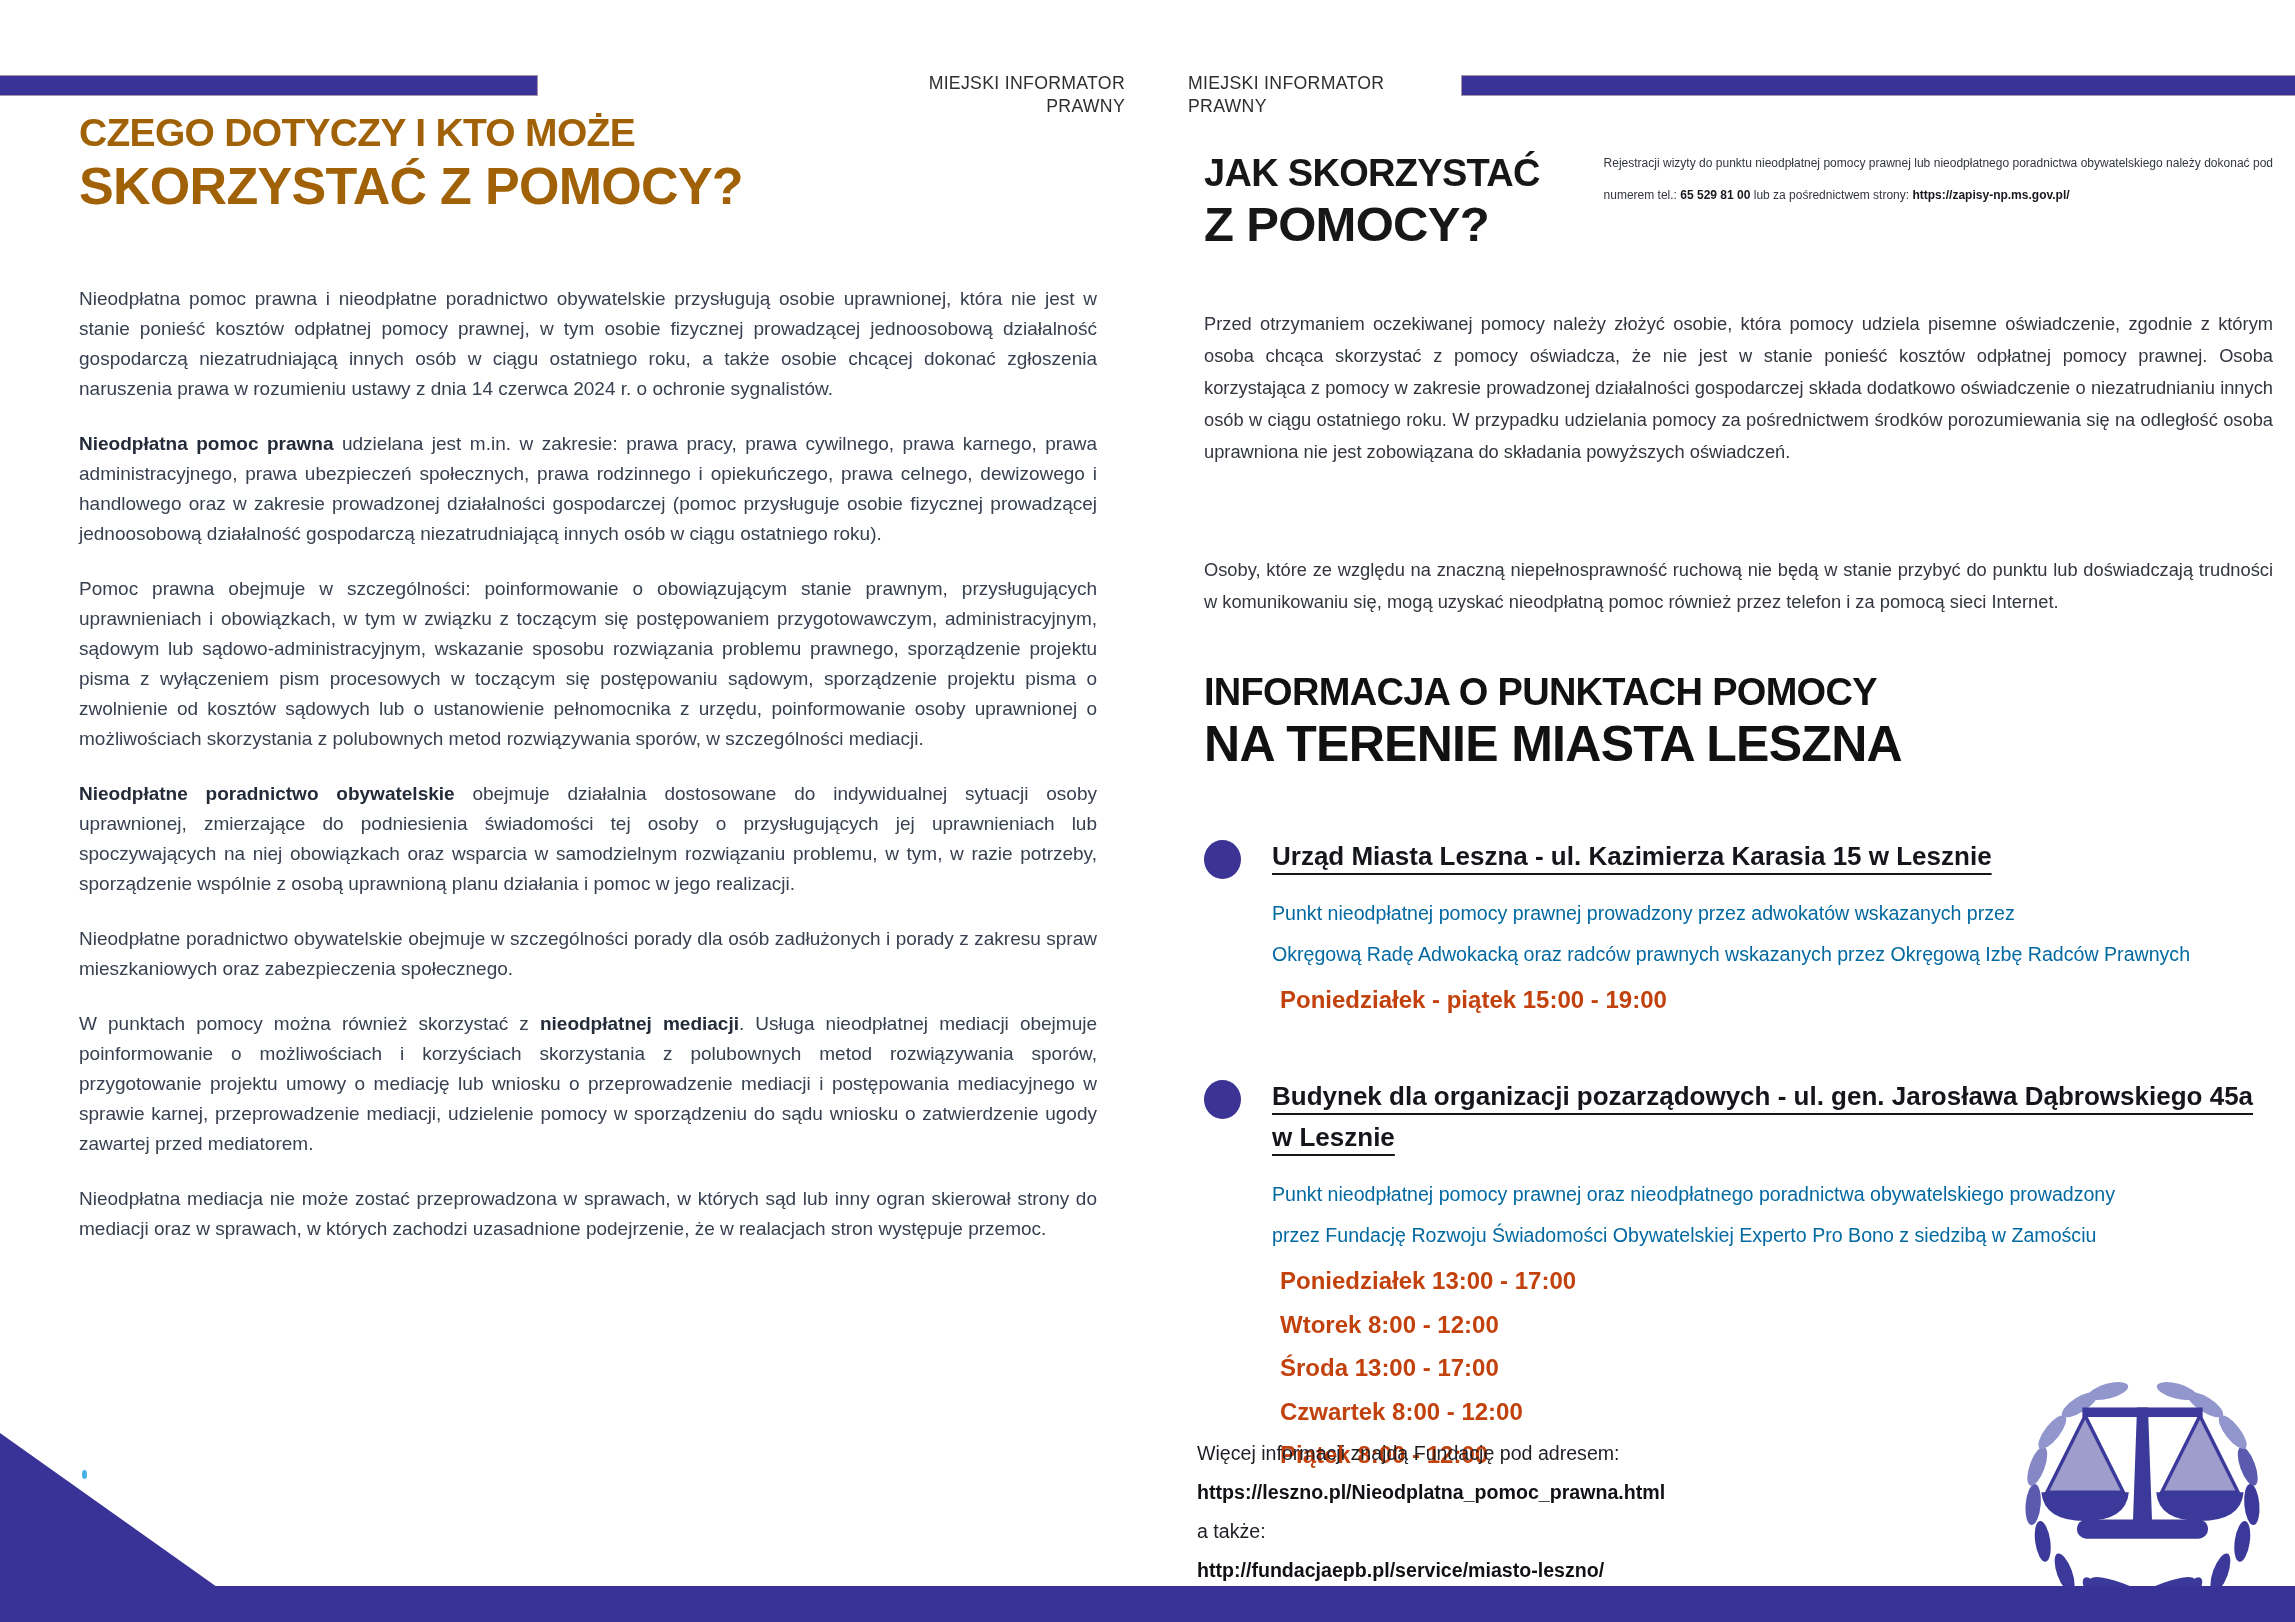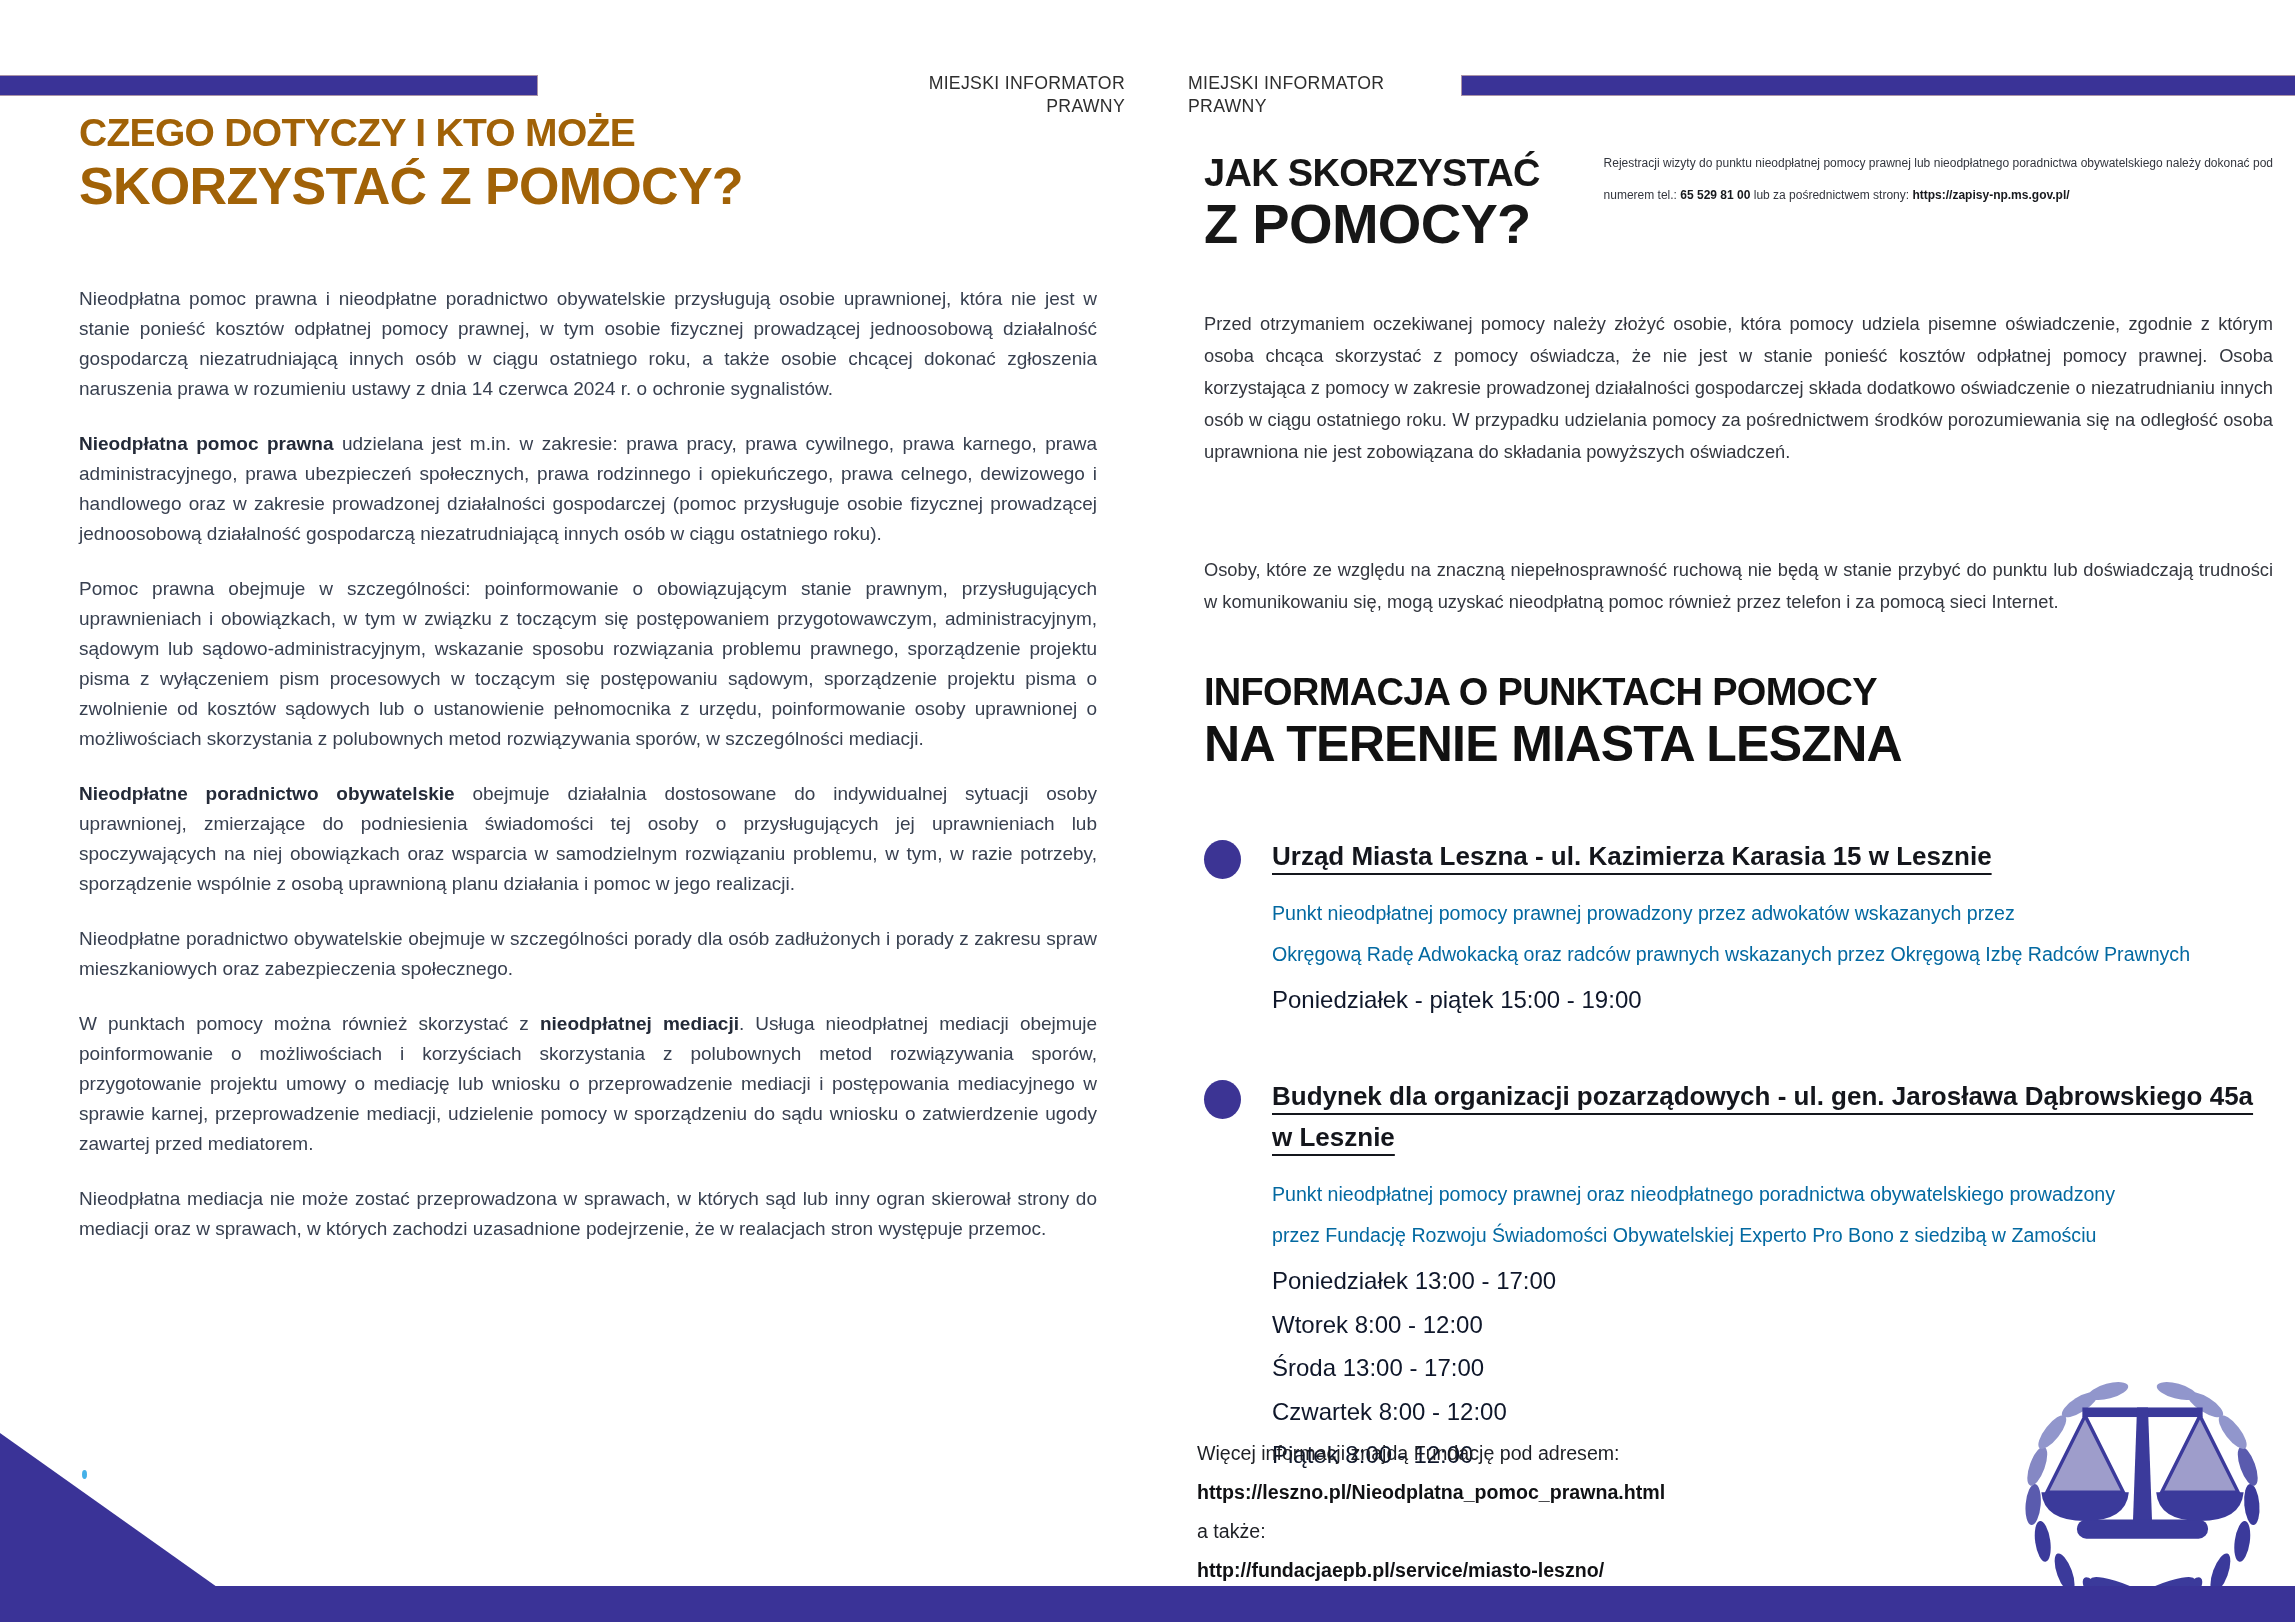--- a/index.html
+++ b/index.html
@@ -36,7 +36,7 @@
   .right-top{position:absolute;left:1204px;top:147px;width:1069px;display:flex;justify-content:space-between;}
   .jak-title{width:380px;flex:0 0 380px;color:#171717;font-weight:700;letter-spacing:-0.7px;margin:5.2px 19.6px 0 0;}
   .jak-title .t1{display:block;font-size:38px;line-height:43px;}
-  .jak-title .t2{display:block;font-size:56px;line-height:58px;}
+  .jak-title .t2{display:block;font-size:49px;line-height:58px;}
   .reg-par{flex:1;font-size:12px;line-height:32px;text-align:justify;color:#33363e;margin:0;}
   .reg-par b{color:#17191d;}
   .rp{position:absolute;left:1204px;width:1069px;font-size:18.3px;line-height:32px;text-align:justify;color:#33363e;margin:0;}

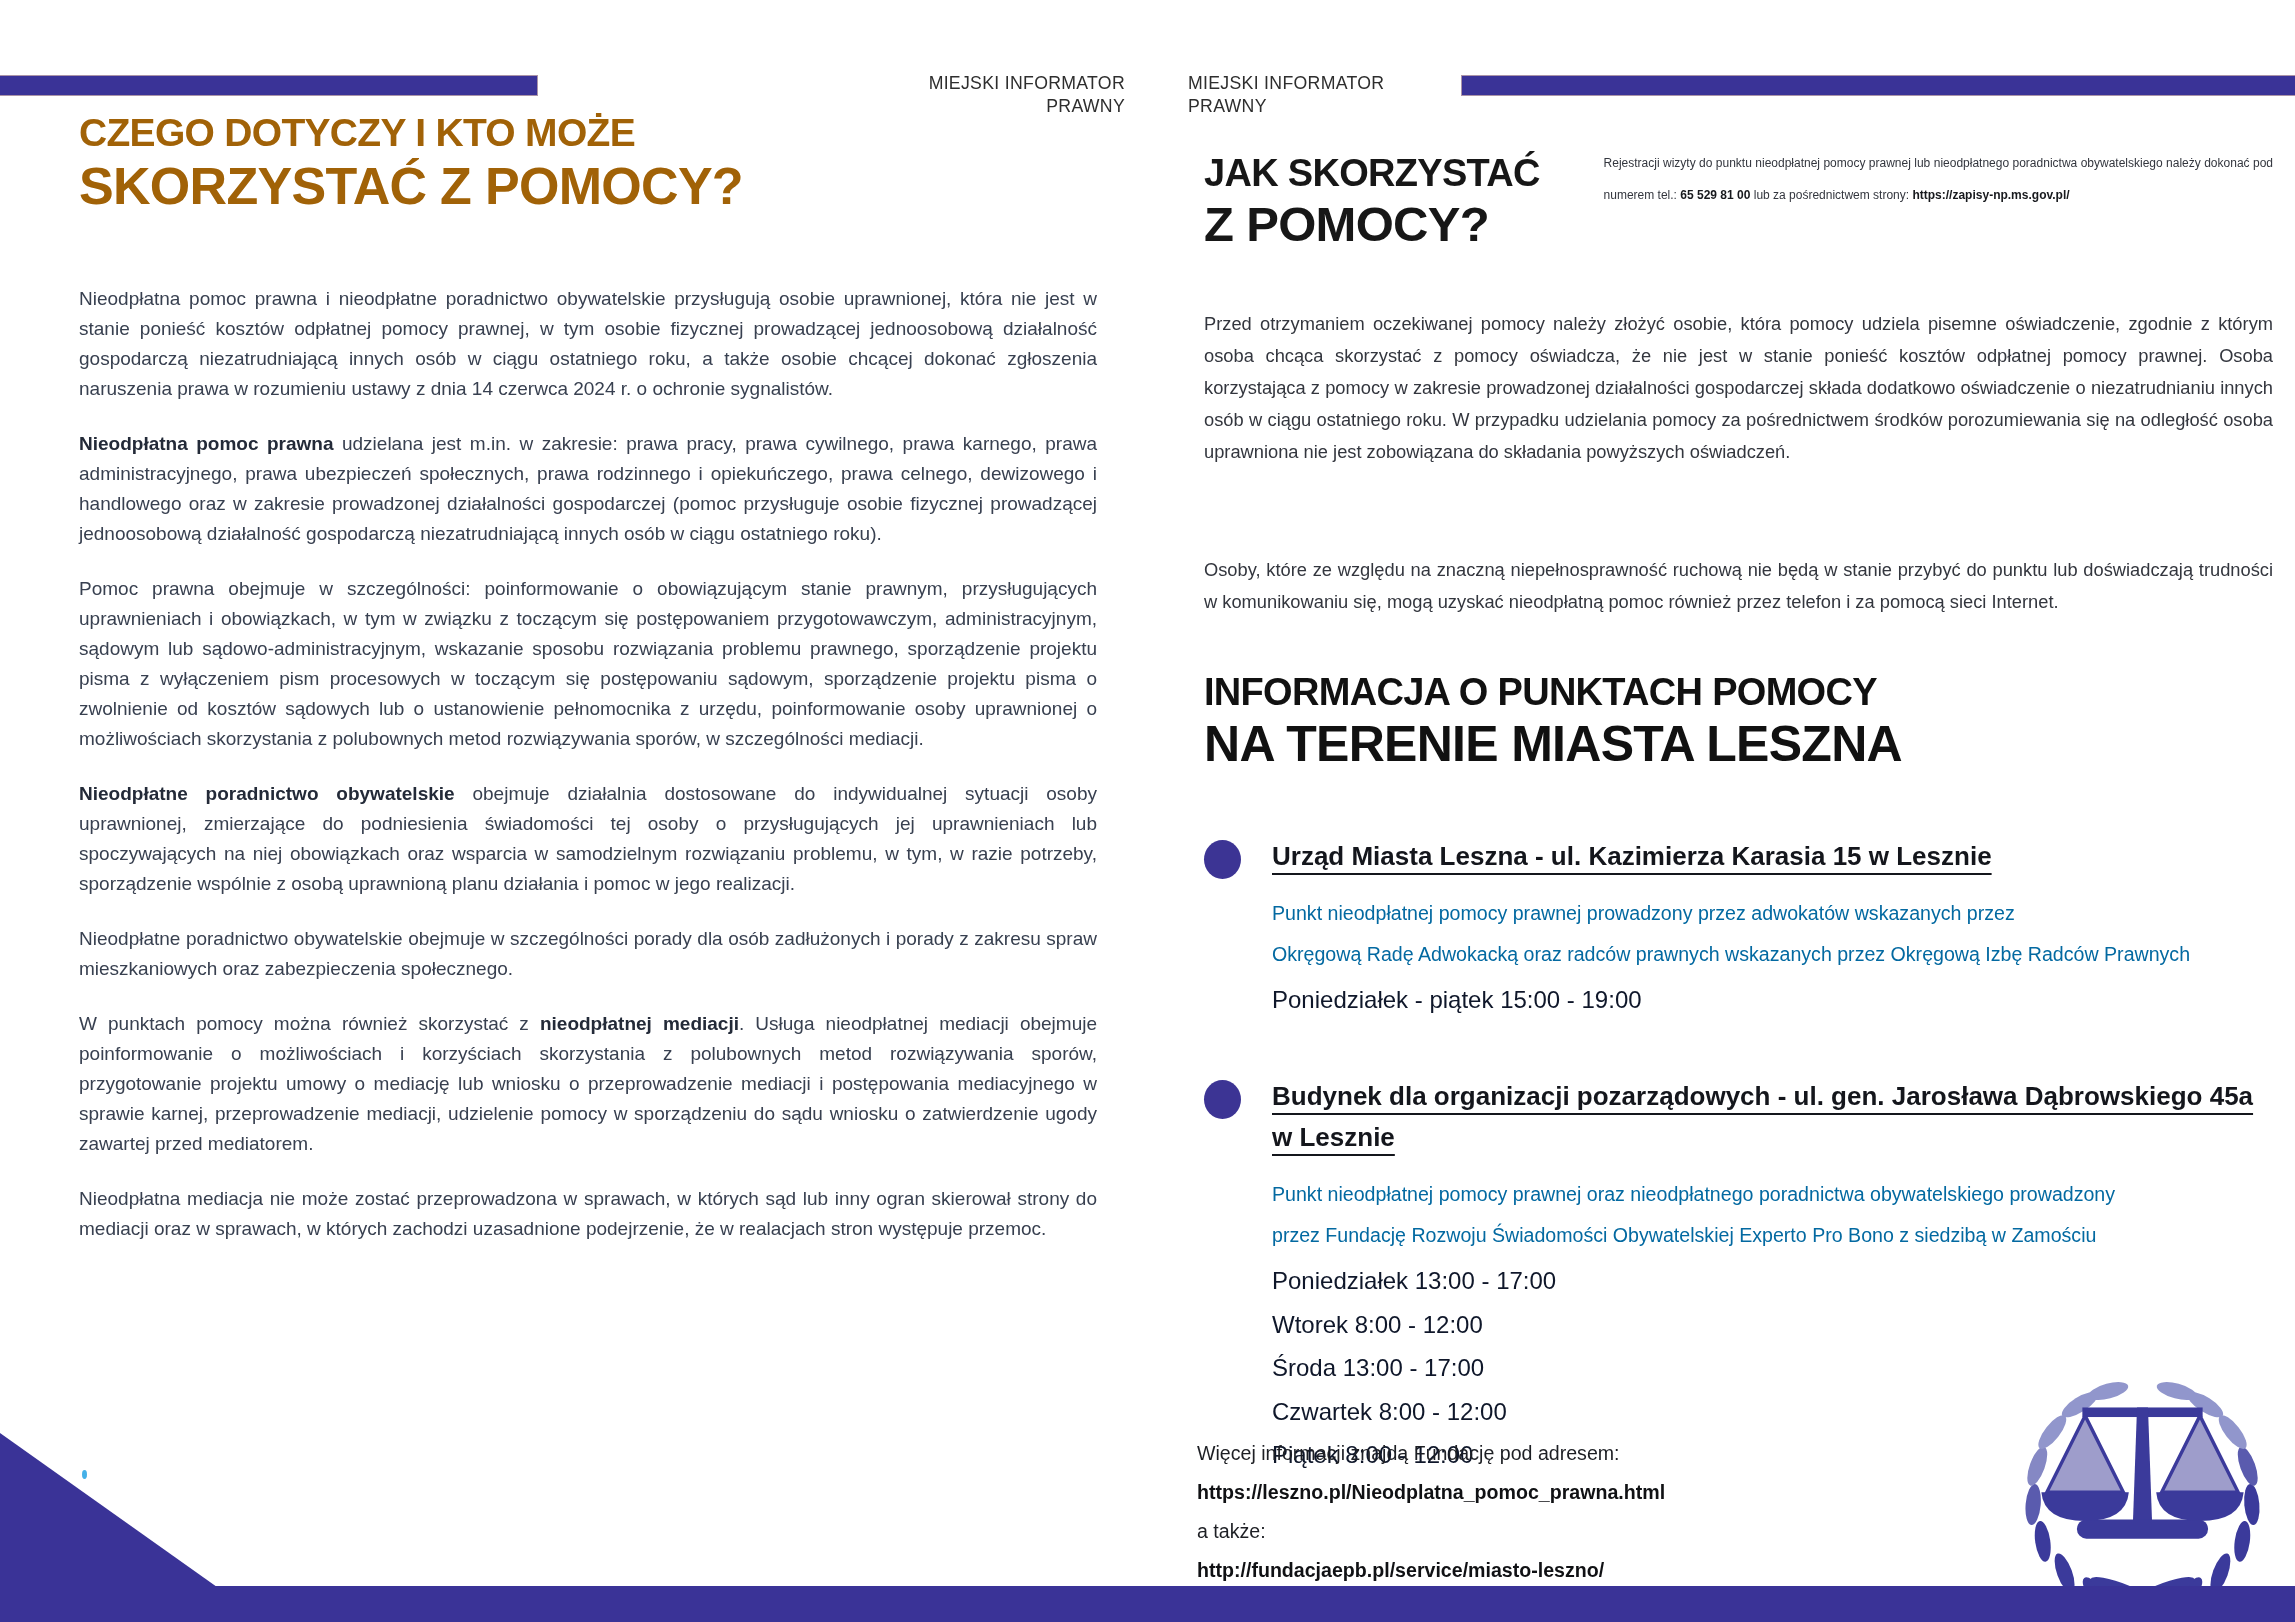--- a/index.html
+++ b/index.html
@@ -57,7 +57,7 @@
     margin:0 0 15.7px 0;
   }
   .point-desc{font-size:19.6px;line-height:41px;color:#0369a1;margin:0;}
-  .hours{font-size:24px;font-weight:400;color:#0f172a;line-height:37px;margin-top:6.5px;}
+  .hours{font-size:24px;font-weight:700;color:#c2410c;line-height:37px;margin-top:6.5px;margin-left:8px;}
 
   .more-info{position:absolute;left:1197px;top:1434px;width:811px;font-size:19.6px;line-height:39px;color:#1d1f24;}
   .more-info .url{font-weight:700;color:#101114;}

